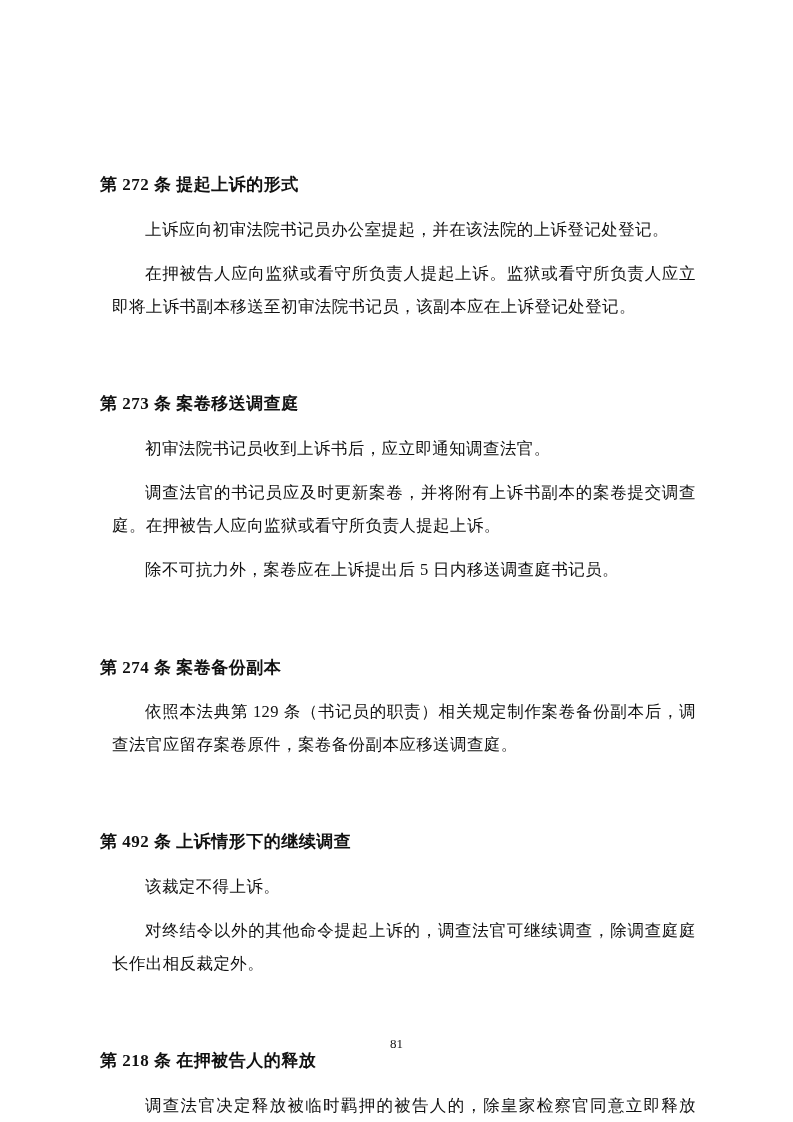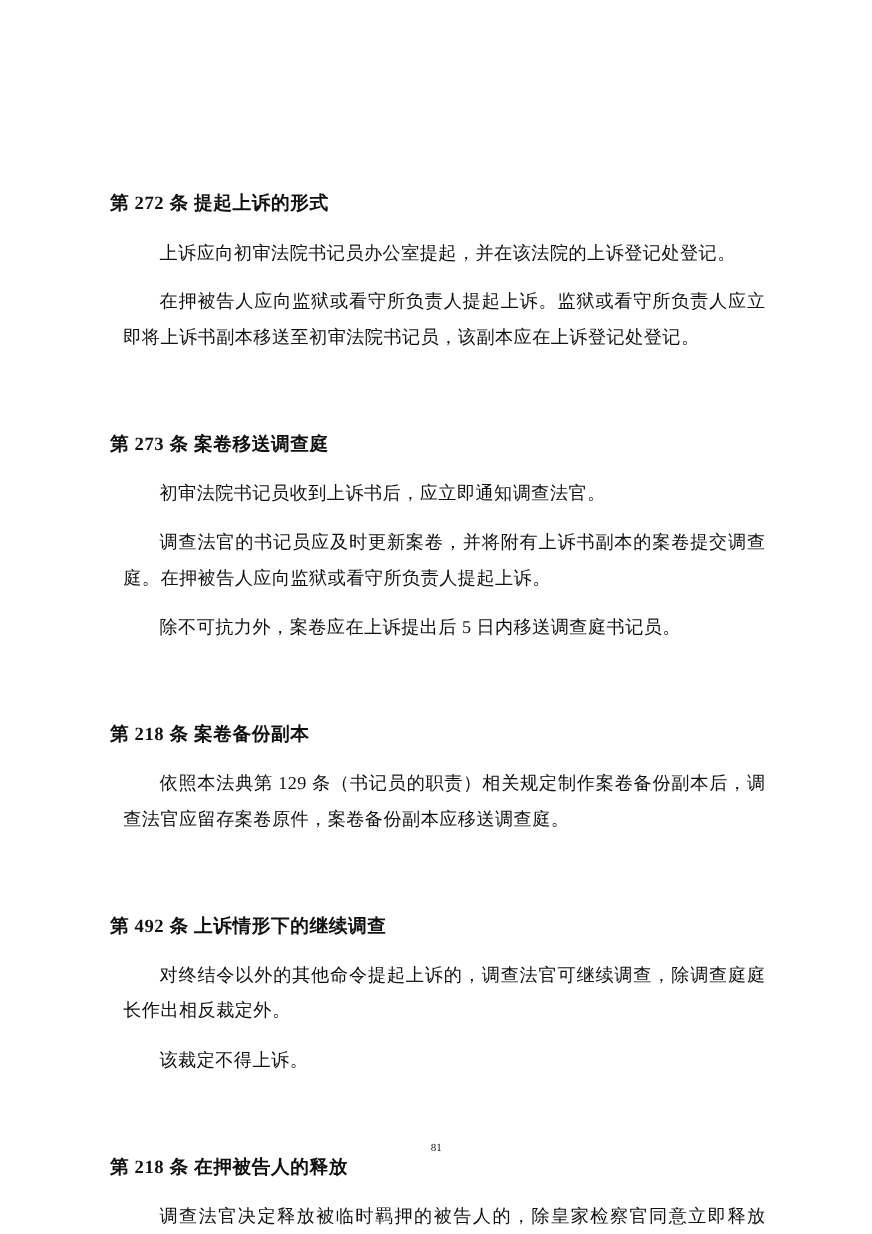--- a/index.html
+++ b/index.html
@@ -76,7 +76,7 @@
     </div>
 
     <div class="section">
-      <h2 class="article-heading">第 218 条 案卷备份副本</h2>
+      <h2 class="article-heading">第 274 条 案卷备份副本</h2>
       <p class="article-paragraph">依照本法典第 129 条（书记员的职责）相关规定制作案卷备份副本后，调查法官应留存案卷原件，案卷备份副本应移送调查庭。</p>
     </div>
 

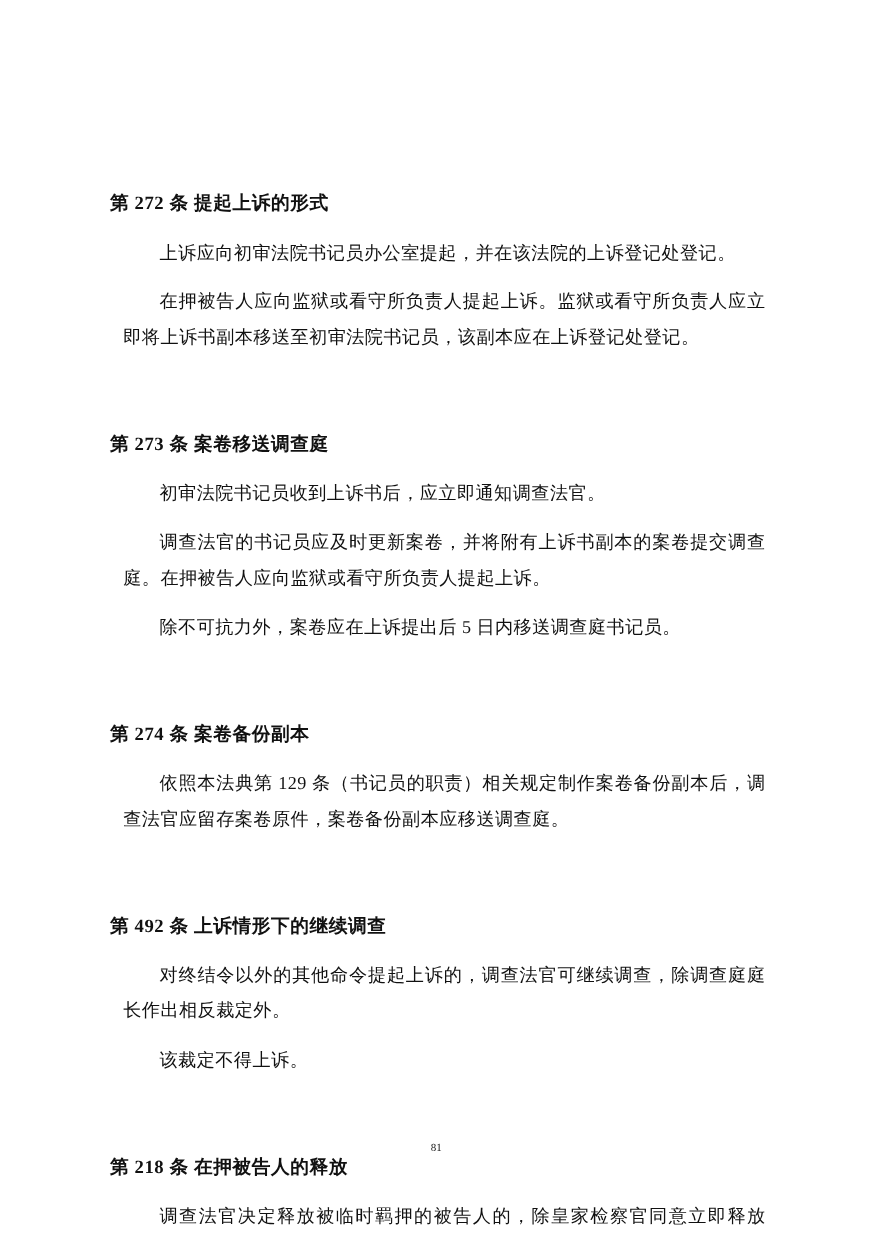--- a/index.html
+++ b/index.html
@@ -82,8 +82,8 @@
 
     <div class="section">
       <h2 class="article-heading">第 492 条 上诉情形下的继续调查</h2>
+      <p class="article-paragraph">该裁定不得上诉。</p>
       <p class="article-paragraph">对终结令以外的其他命令提起上诉的，调查法官可继续调查，除调查庭庭长作出相反裁定外。</p>
-      <p class="article-paragraph">该裁定不得上诉。</p>
     </div>
 
     <div class="section">

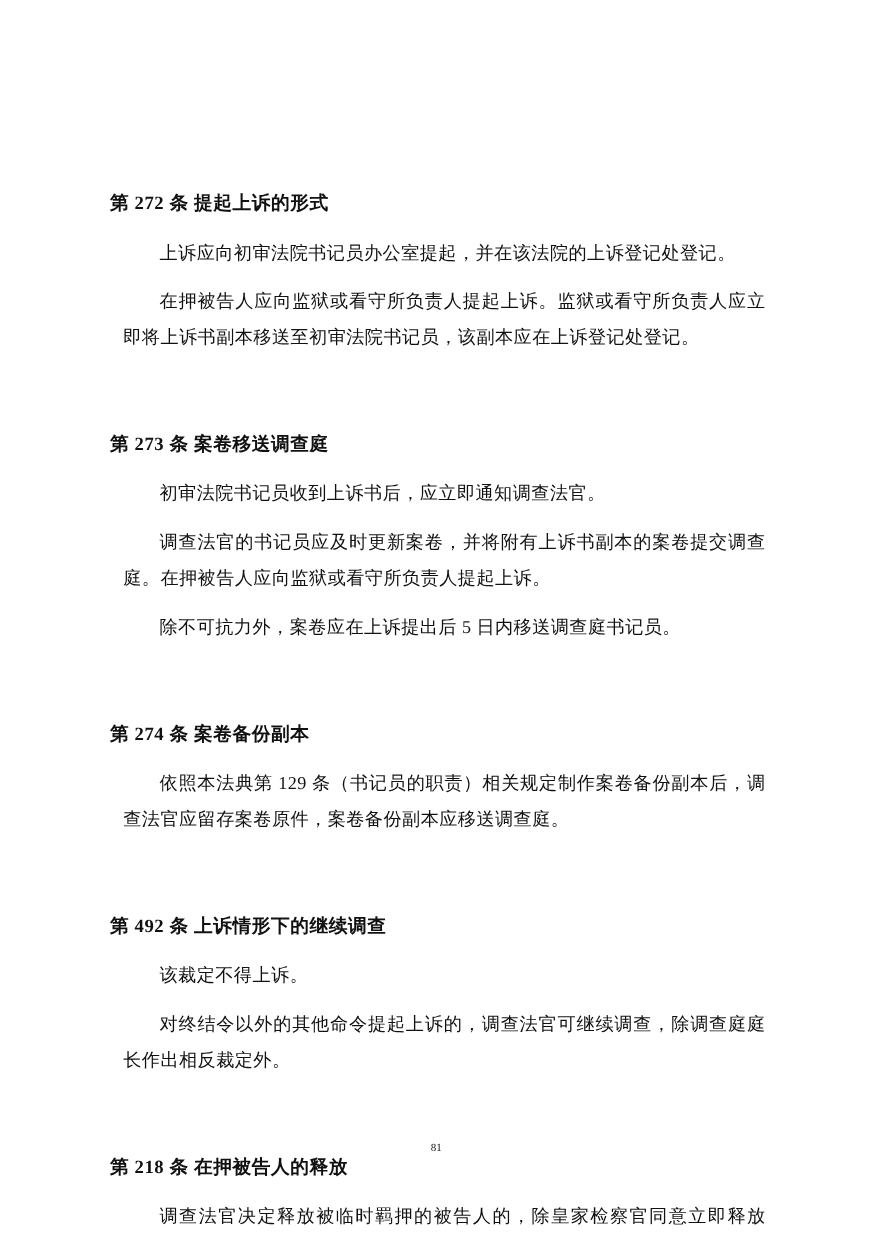--- a/index.html
+++ b/index.html
@@ -51,7 +51,7 @@
     left: 0;
     width: 100%;
     text-align: center;
-    font-size: 10px;
+    font-size: 13px;
     line-height: 16px;
     color: #111111;
   }

